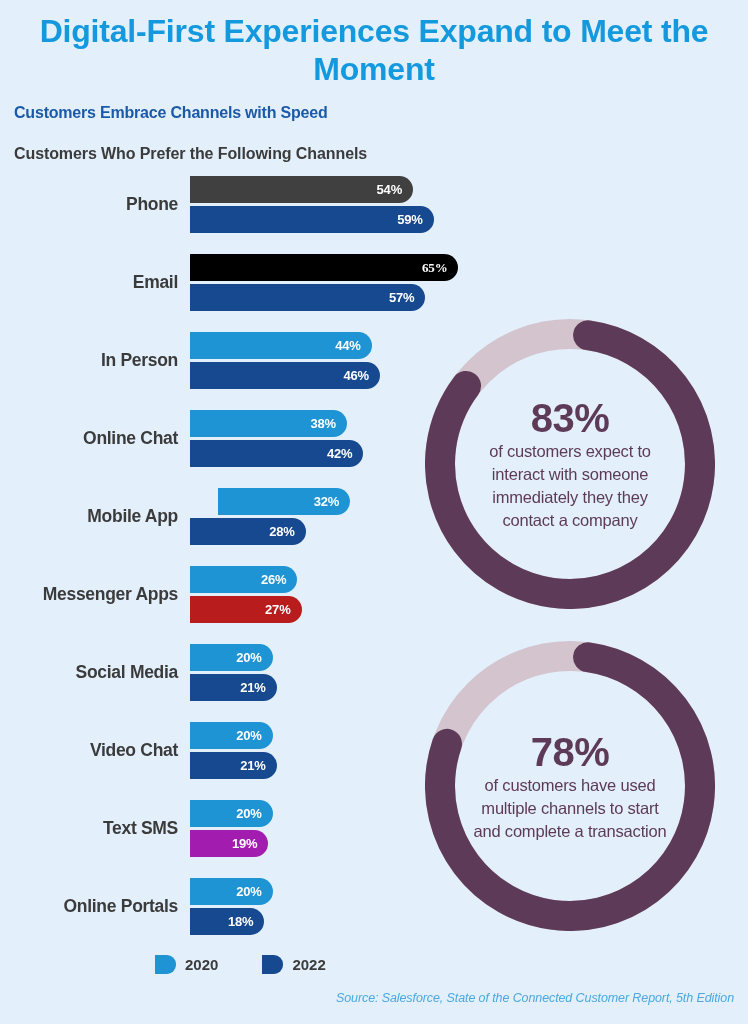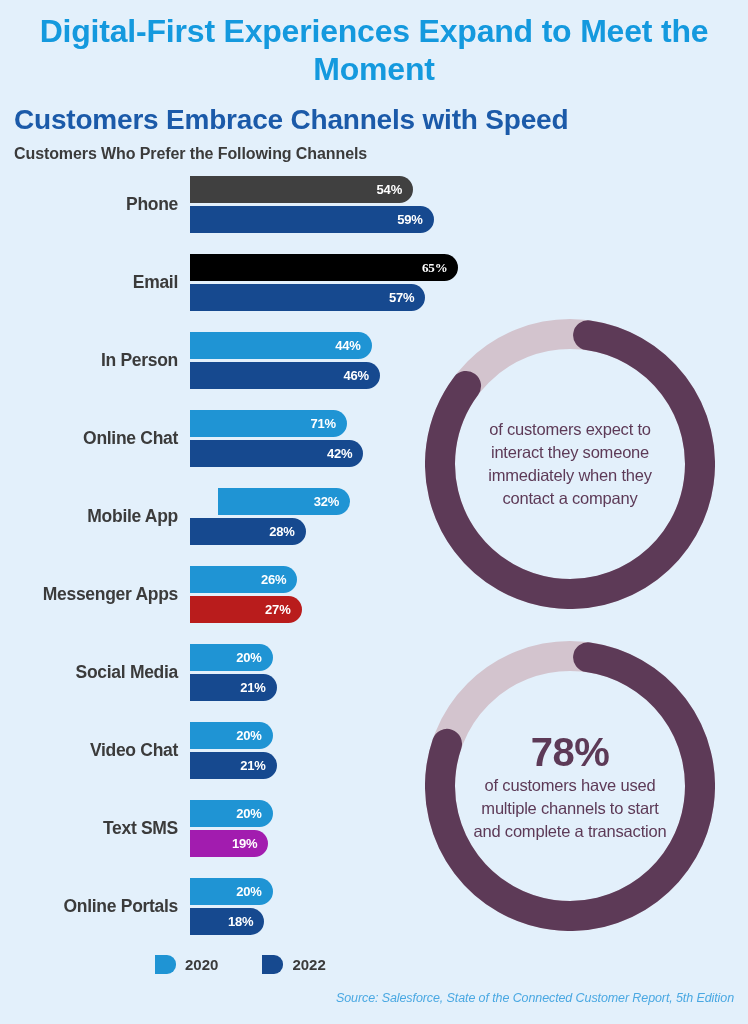--- a/index.html
+++ b/index.html
@@ -34,7 +34,7 @@
     position: absolute;
     top: 104px;
     left: 14px;
-    font-size: 28px;
+    font-size: 16px;
     font-weight: bold;
     color: #1b5aa9;
     letter-spacing: -0.2px;

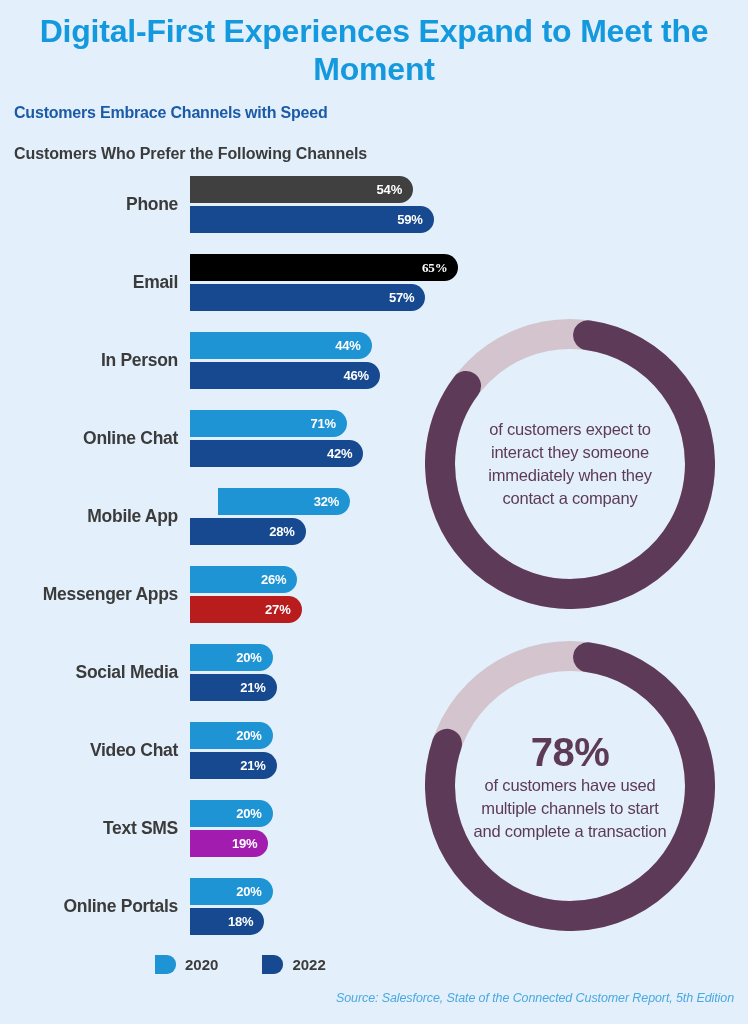--- a/index.html
+++ b/index.html
@@ -228,7 +228,7 @@
         <div class="bar-label">Online Chat</div>
         <div class="bar-track">
           <div class="bar y2020" style="width: 156.94px; background: rgb(31, 148, 212);">
-            <span class="bar-value">71%</span>
+            <span class="bar-value">38%</span>
           </div>
           <div class="bar y2022" style="width: 173.46px; background: rgb(22, 73, 143);">
             <span class="bar-value">42%</span>

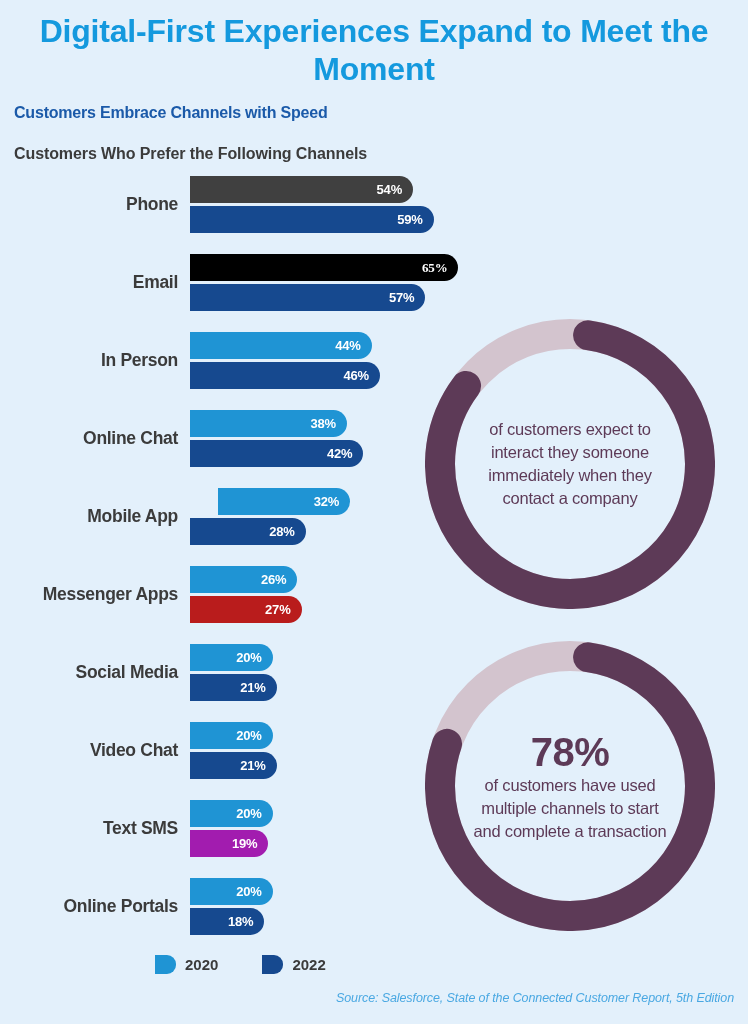--- a/index.html
+++ b/index.html
@@ -309,6 +309,7 @@
         <circle cx="145" cy="145" r="130" fill="none" stroke="#5d3a57" stroke-width="30" stroke-linecap="round" stroke-dasharray="677.9556946446772 138.85839528866893" transform="rotate(-82 145 145)"></circle>
       </svg>
       <div class="donut-center">
+        <div class="donut-pct">83%</div>
         <div class="donut-text">of customers expect to interact they someone immediately when they contact a company</div>
       </div>
     </div>

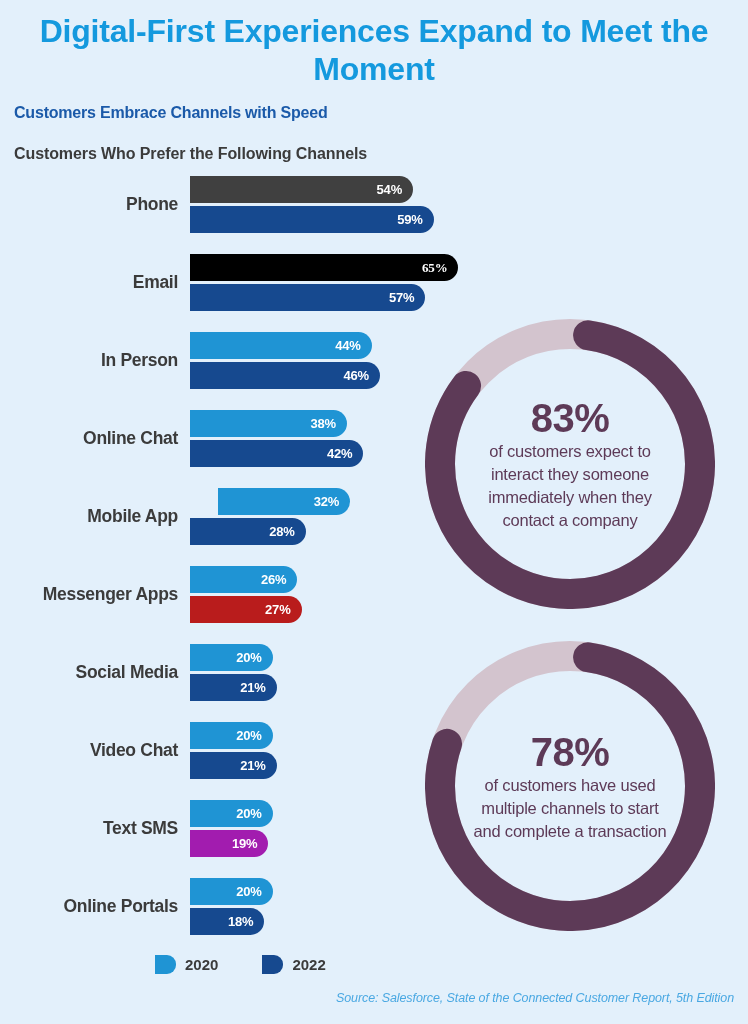--- a/index.html
+++ b/index.html
@@ -310,7 +310,7 @@
       </svg>
       <div class="donut-center">
         <div class="donut-pct">83%</div>
-        <div class="donut-text">of customers expect to interact they someone immediately when they contact a company</div>
+        <div class="donut-text">of customers expect to interact with someone immediately they they contact a company</div>
       </div>
     </div>
   <div class="donut" id="donut-2">

